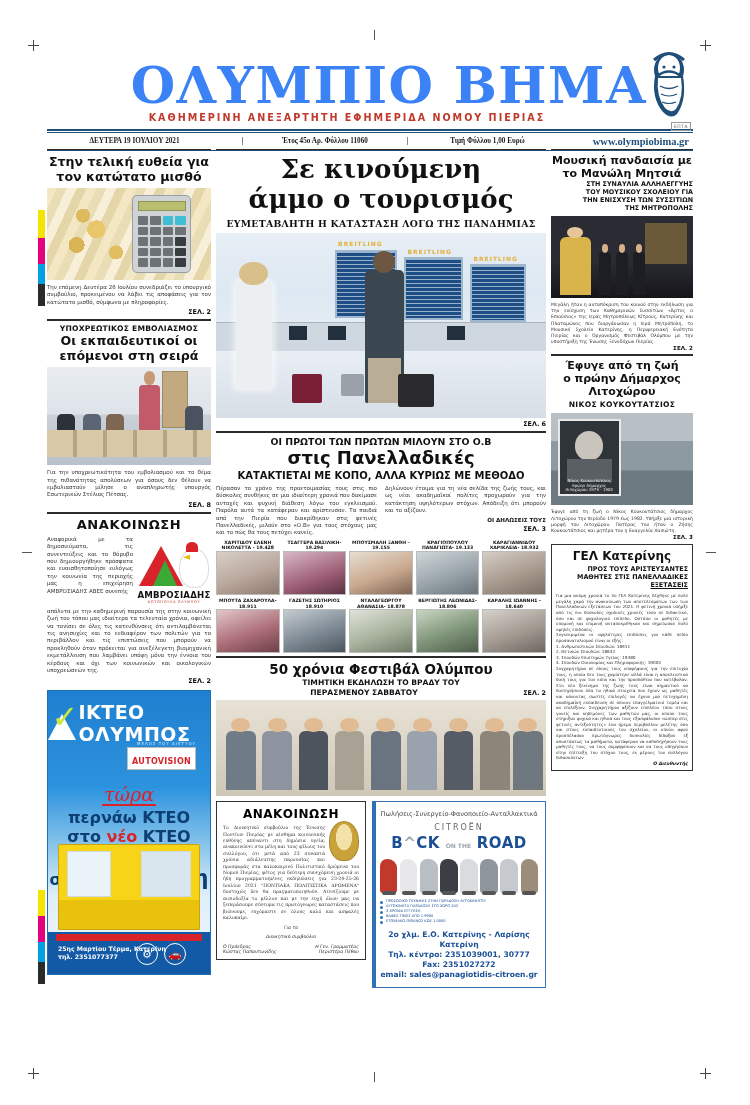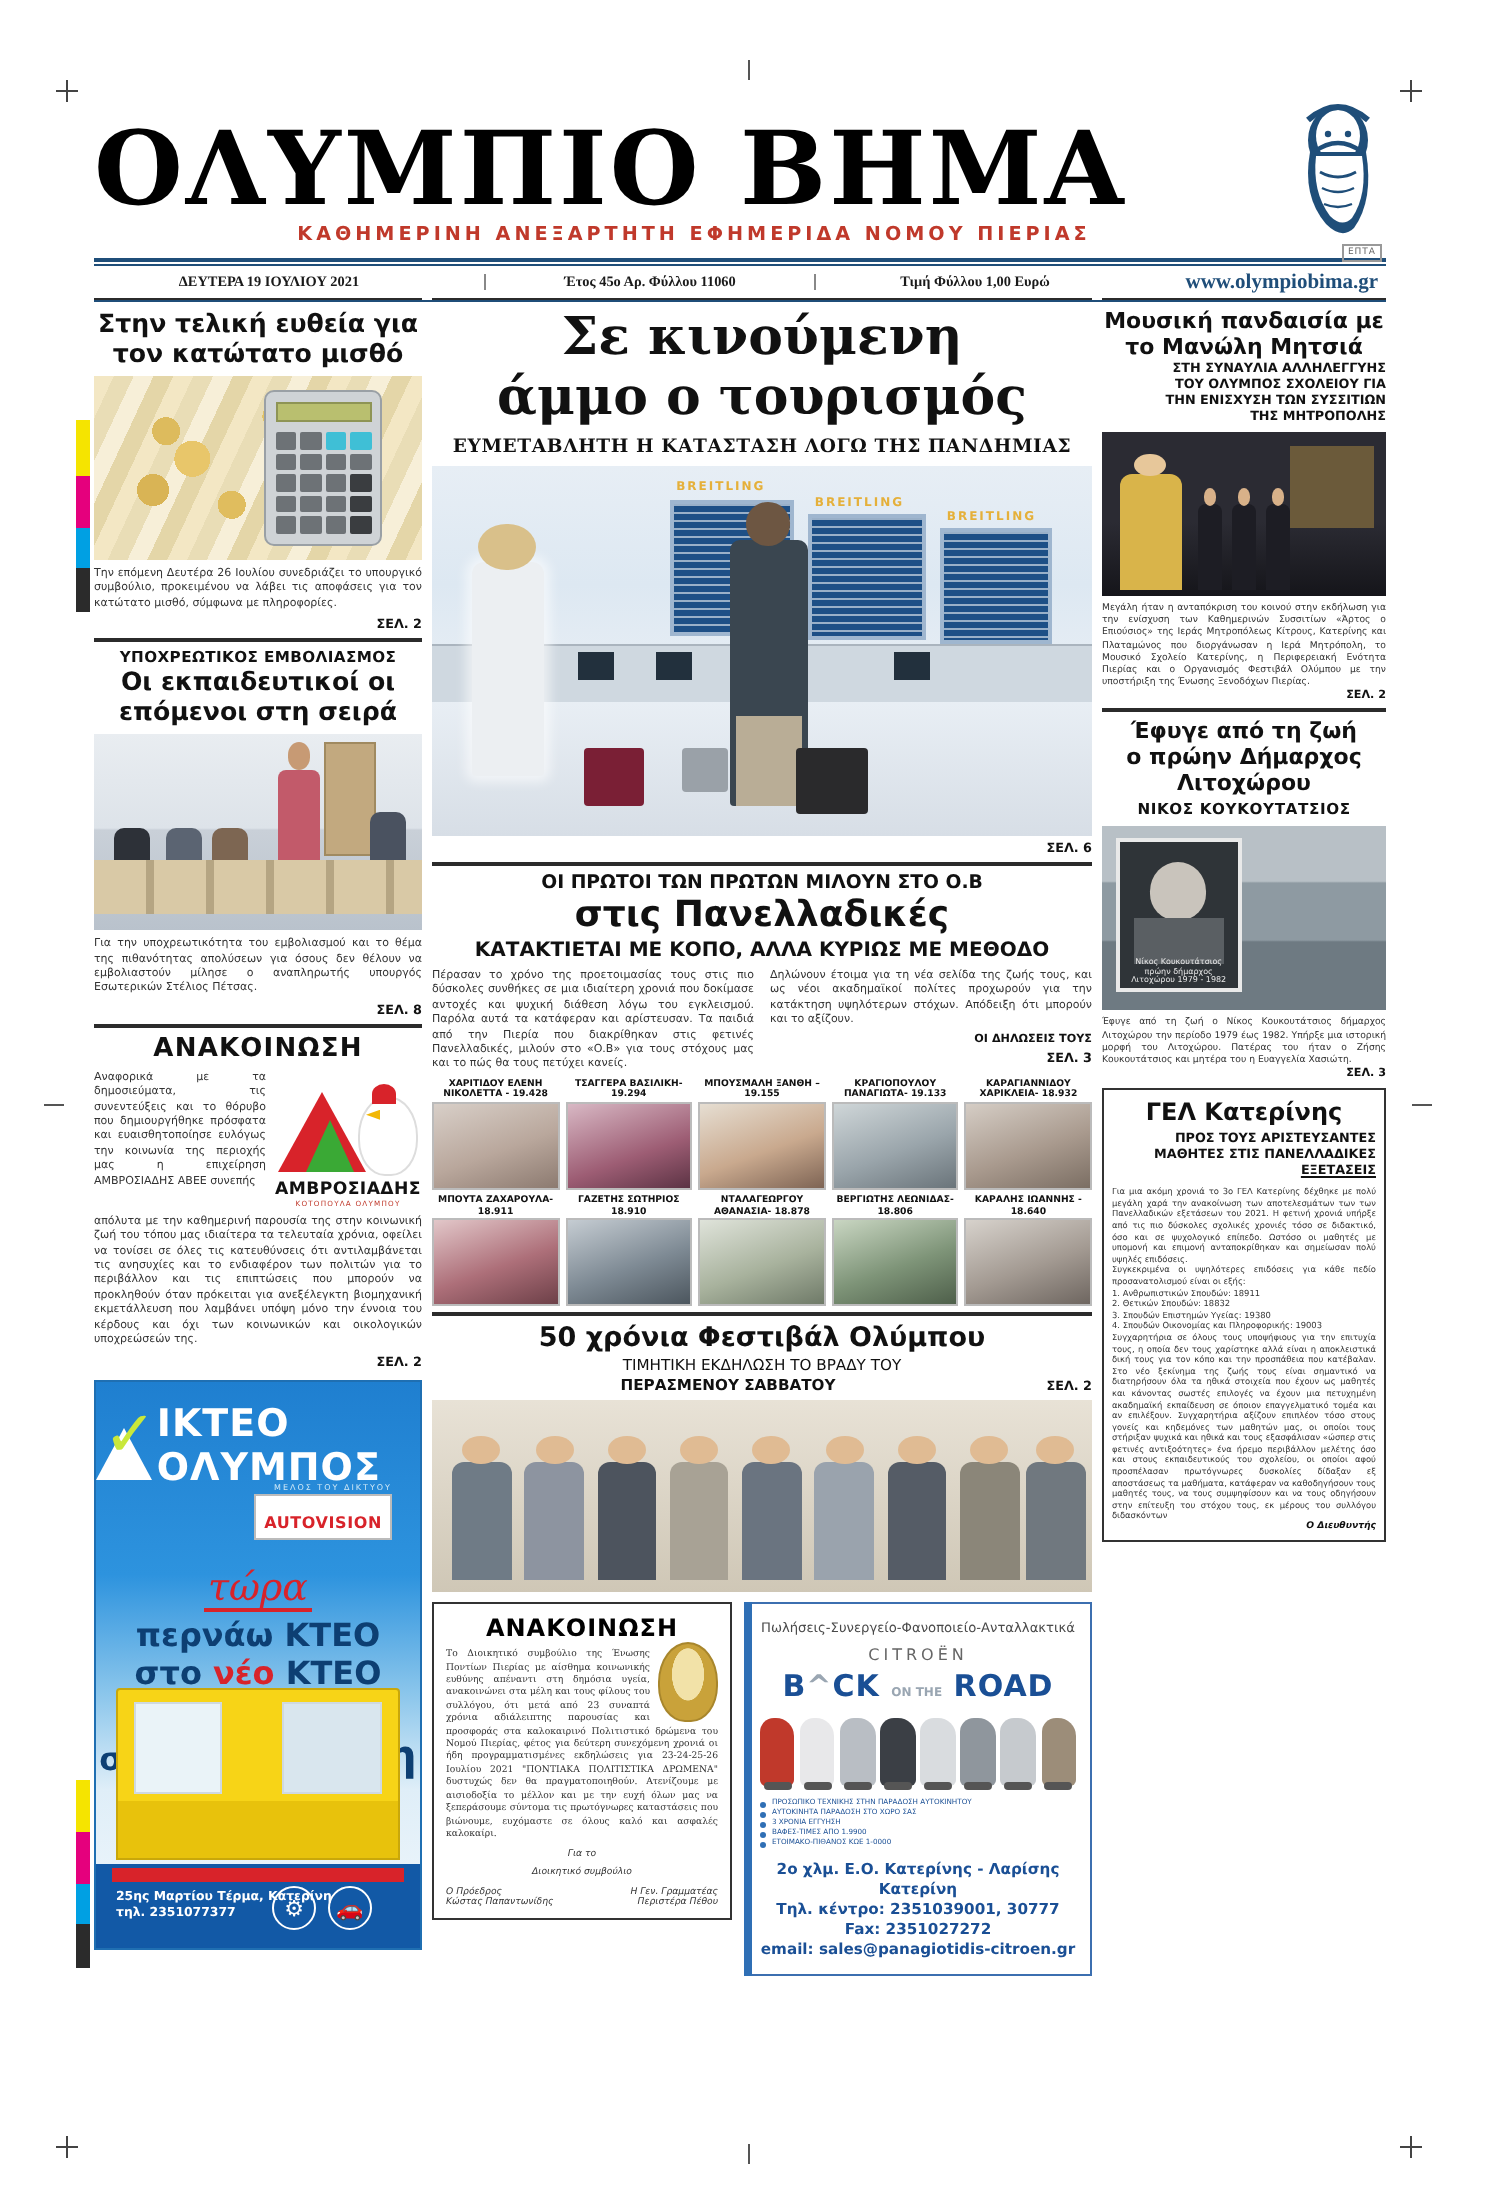--- a/index.html
+++ b/index.html
@@ -49,8 +49,8 @@
     font-weight: bold;
     font-size: 51px;
     letter-spacing: 1.5px;
-    color: #000000;
-    text-align: left;
+    color: #3b82f6;
+    text-align: right;
     line-height: 58px;
     padding-top: 12px;
     padding-right: 46px;

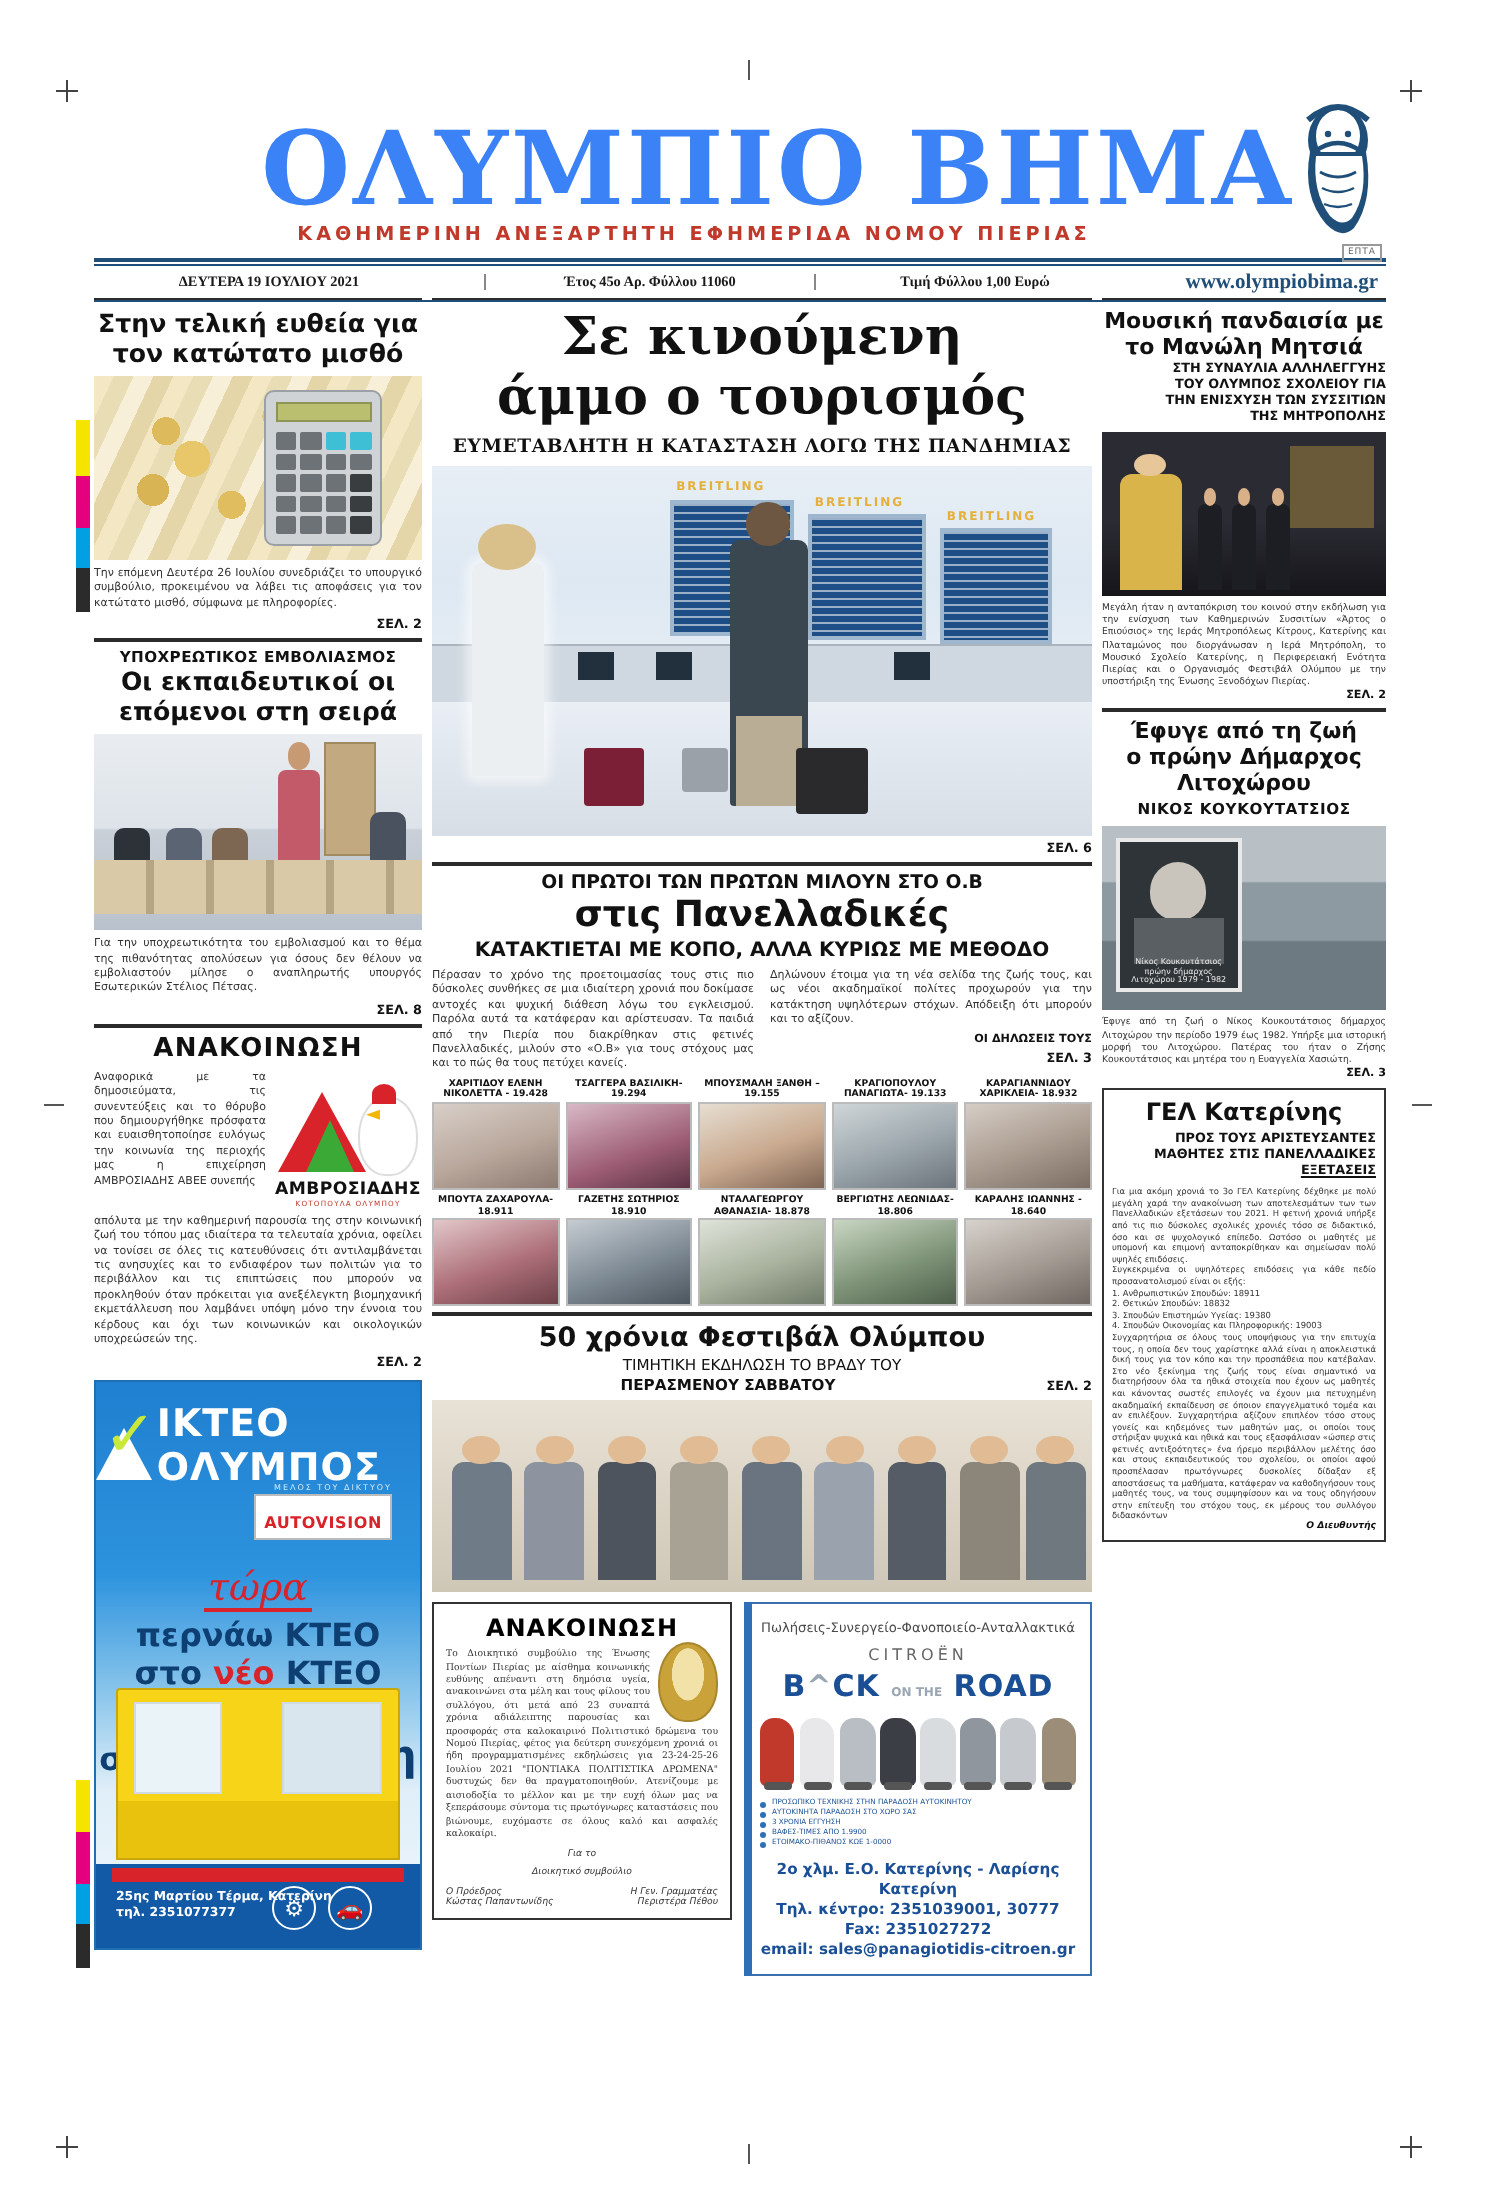--- a/index.html
+++ b/index.html
@@ -638,7 +638,7 @@
           <div class="rt-head">Μουσική πανδαισία με</div>
           <div class="rt-head">το Μανώλη Μητσιά</div>
           <div class="rt-kick">ΣΤΗ ΣΥΝΑΥΛΙΑ ΑΛΛΗΛΕΓΓΥΗΣ</div>
-          <div class="rt-kick">ΤΟΥ ΟΛΥΜΠΟΣ ΣΧΟΛΕΙΟΥ ΓΙΑ</div>
+          <div class="rt-kick">ΤΟΥ ΜΟΥΣΙΚΟΥ ΣΧΟΛΕΙΟΥ ΓΙΑ</div>
           <div class="rt-kick">ΤΗΝ ΕΝΙΣΧΥΣΗ ΤΩΝ ΣΥΣΣΙΤΙΩΝ</div>
           <div class="rt-kick">ΤΗΣ ΜΗΤΡΟΠΟΛΗΣ</div>
           <div class="photo p-concert" style="margin-top:4px">

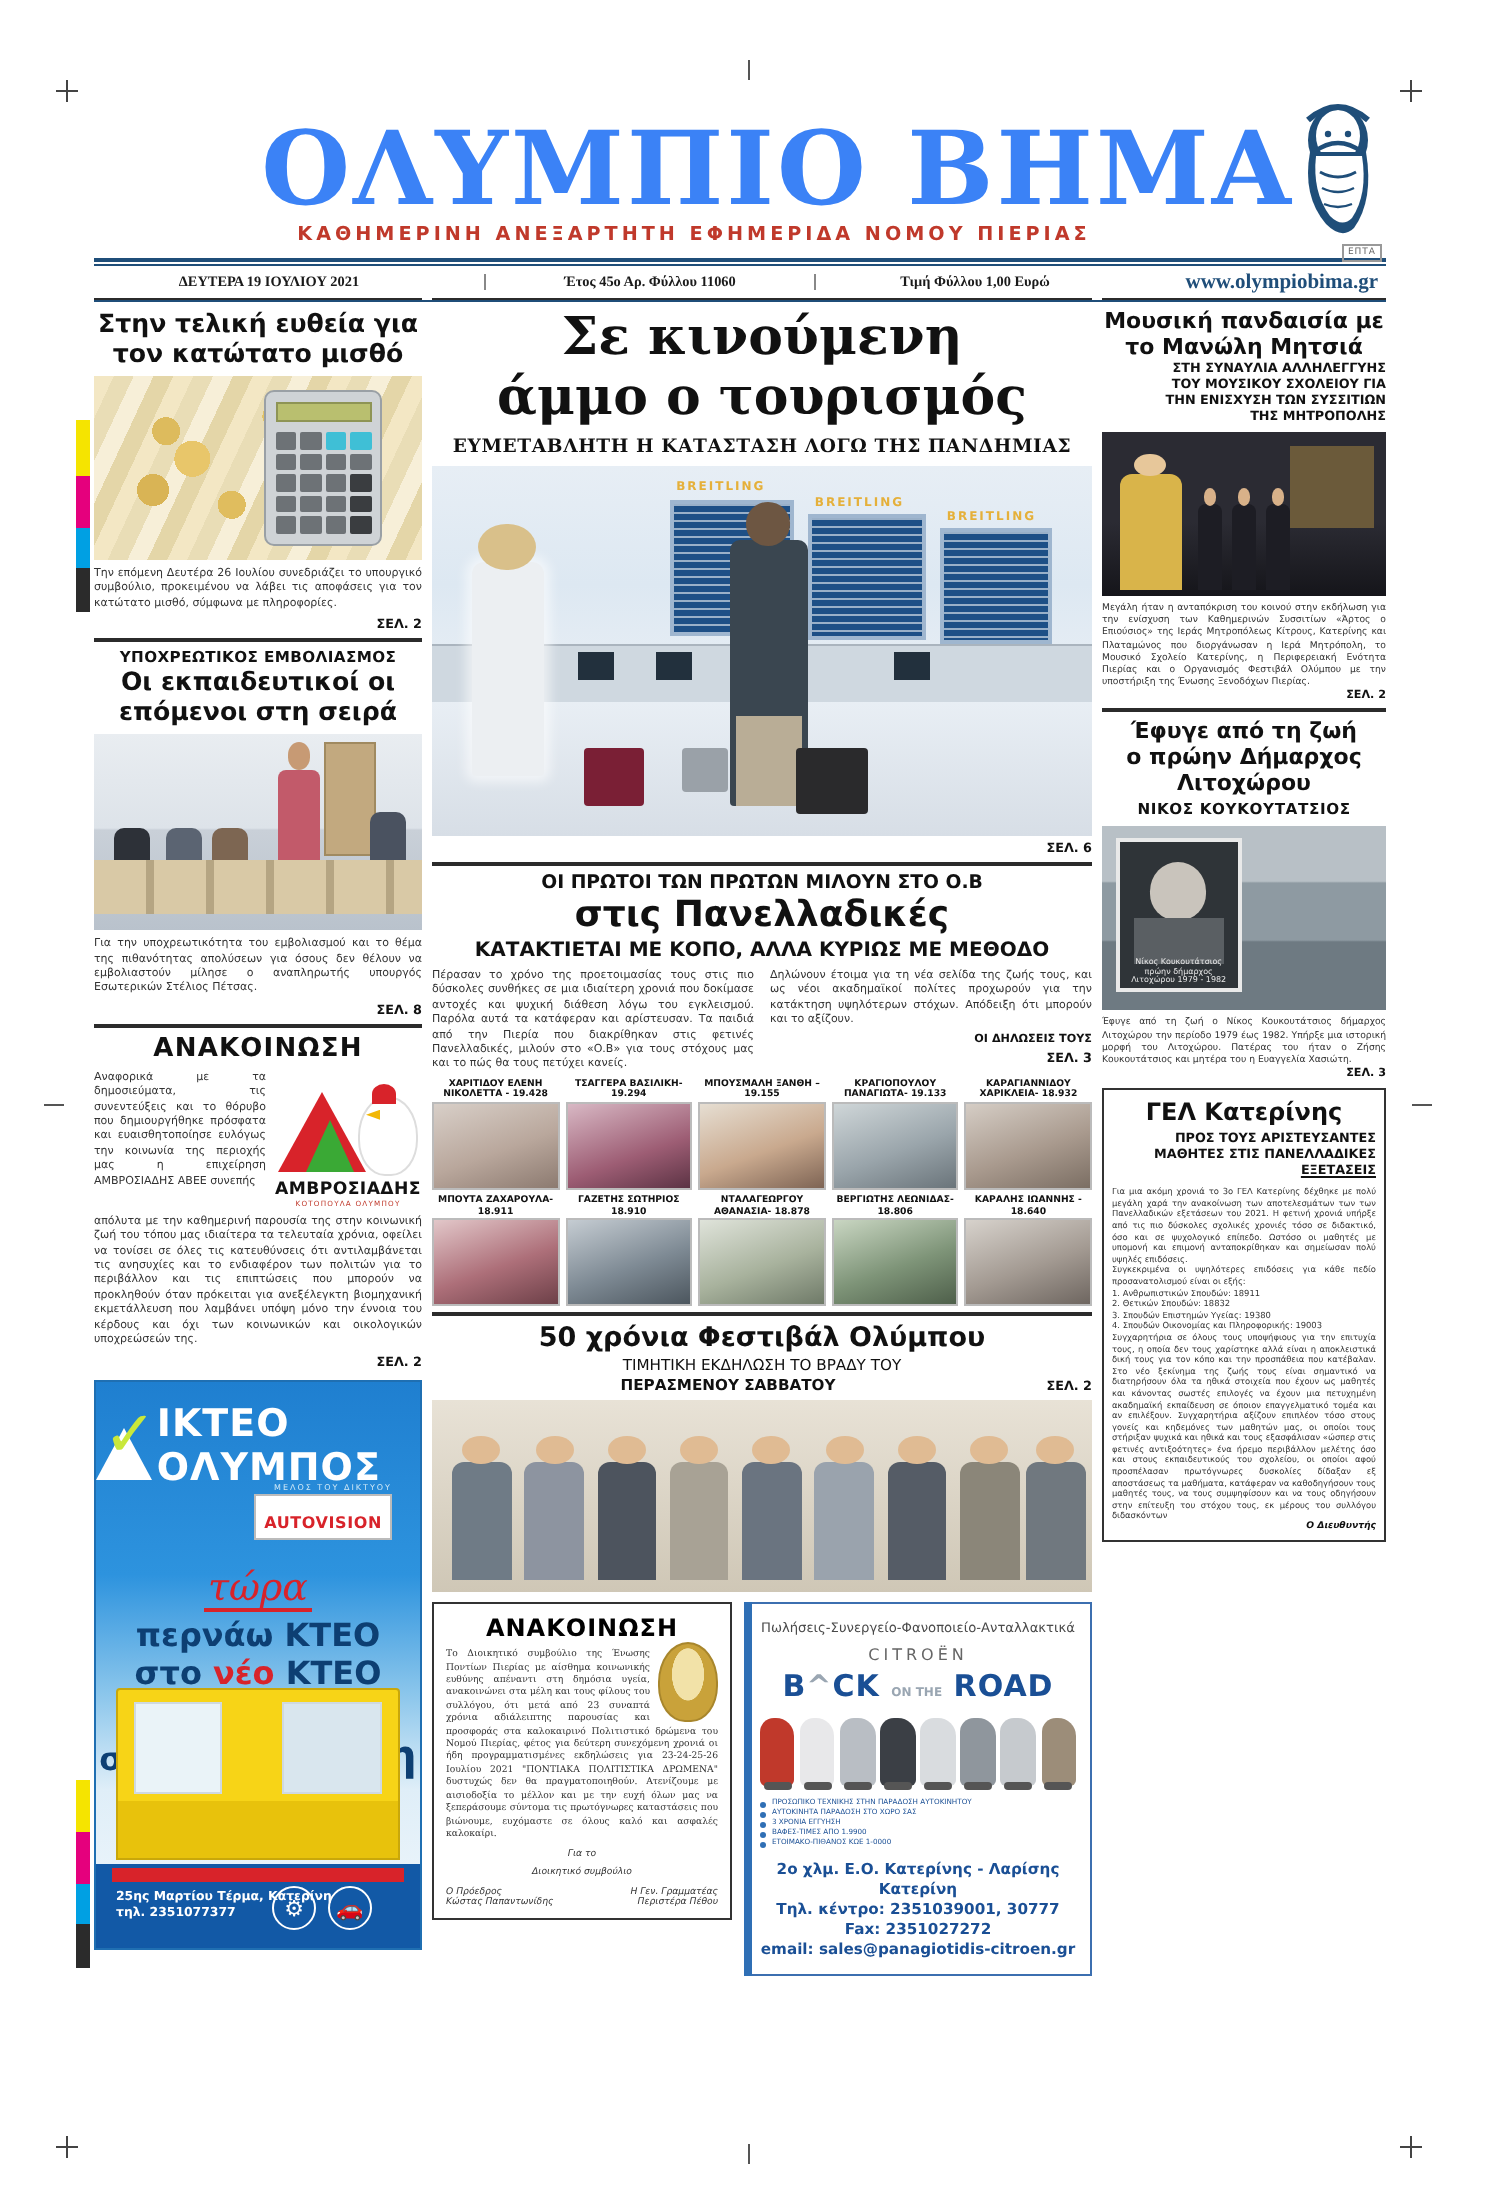--- a/index.html
+++ b/index.html
@@ -558,7 +558,7 @@
         <div class="hr-thick"></div>
         <div>
           <div style="text-align:center;font-size:13.5px;font-weight:bold;color:#111;">50 χρόνια Φεστιβάλ Ολύμπου</div>
-          <div style="text-align:center;font-size:7.6px;font-weight:normal;color:#111;line-height:9px;margin-top:1px;">ΤΙΜΗΤΙΚΗ ΕΚΔΗΛΩΣΗ ΤΟ ΒΡΑΔΥ ΤΟΥ</div>
+          <div style="text-align:center;font-size:7.6px;font-weight:bold;color:#111;line-height:9px;margin-top:1px;">ΤΙΜΗΤΙΚΗ ΕΚΔΗΛΩΣΗ ΤΟ ΒΡΑΔΥ ΤΟΥ</div>
           <div style="display:flex;align-items:flex-end;justify-content:center;">
             <div style="flex:1;text-align:center;font-size:7.6px;font-weight:bold;color:#111;">ΠΕΡΑΣΜΕΝΟΥ ΣΑΒΒΑΤΟΥ</div>
             <div class="sel" style="width:34px">ΣΕΛ. 2</div>

